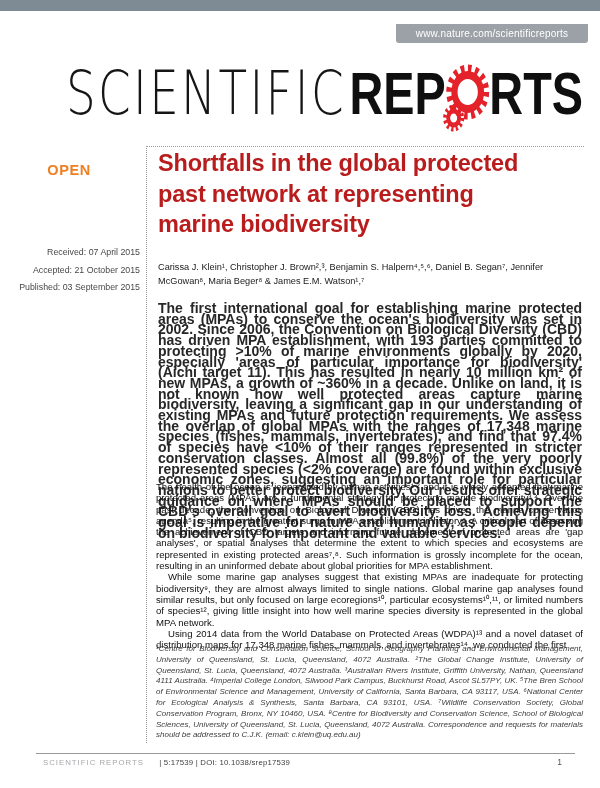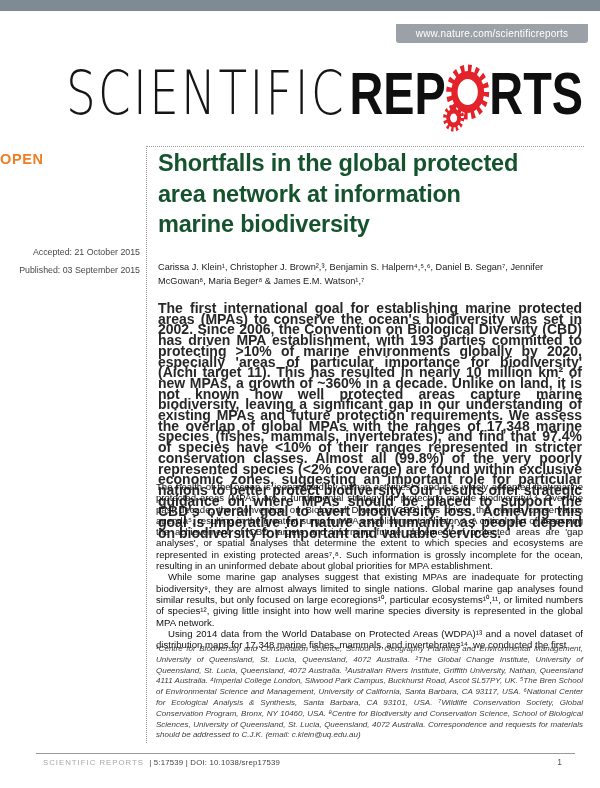--- a/index.html
+++ b/index.html
@@ -43,7 +43,7 @@
     border-left:1px dotted #9b9b9b;
   }
   .open-label {
-    position:absolute; top:151px; left:0; width:138px; text-align:left;
+    position:absolute; top:162px; left:0; width:138px; text-align:center;
     color:var(--open-orange,#ee7f23); font-weight:bold; font-size:14.5px;
     letter-spacing:0.6px;
   }

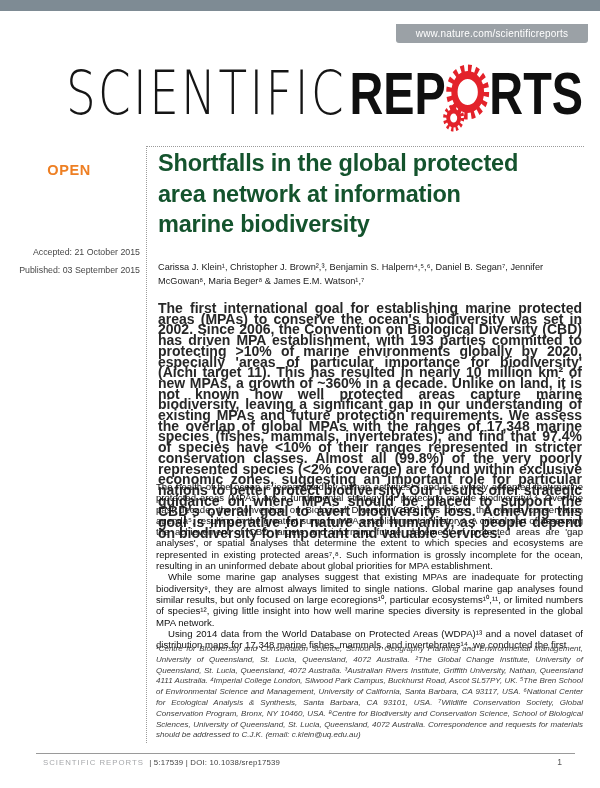--- a/index.html
+++ b/index.html
@@ -50,7 +50,7 @@
   .article-title {
     position:absolute; top:148px; left:158px; width:430px;
     font-weight:bold; font-size:23.5px; line-height:30.5px;
-    letter-spacing:-0.2px; color:#14532d; white-space:nowrap;
+    letter-spacing:-0.2px; color:#b91c1c; white-space:nowrap;
   }
   .dates {
     position:absolute; top:244px; left:0; width:140px; text-align:right;

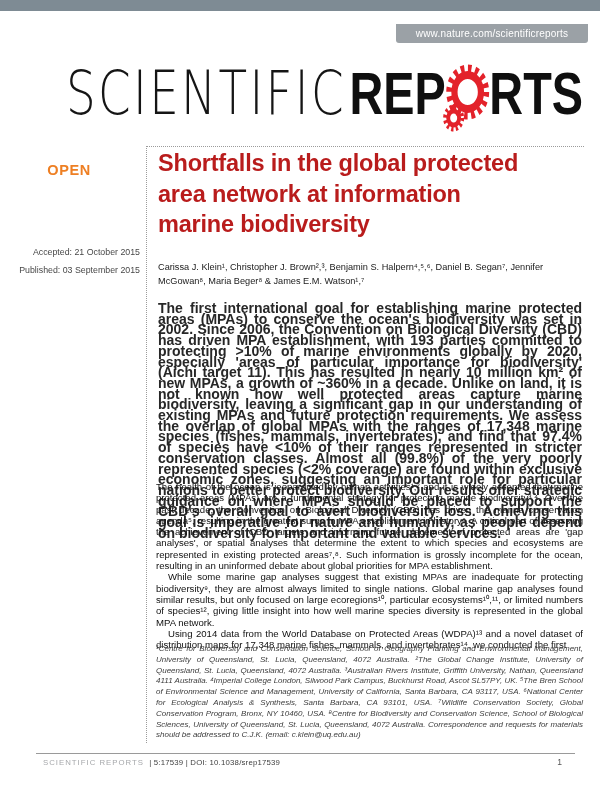--- a/index.html
+++ b/index.html
@@ -116,7 +116,7 @@
 
   <div class="article-title">
     <div>Shortfalls in the global protected</div>
-    <div>area network at information</div>
+    <div>past network at representing</div>
     <div>marine biodiversity</div>
   </div>
 

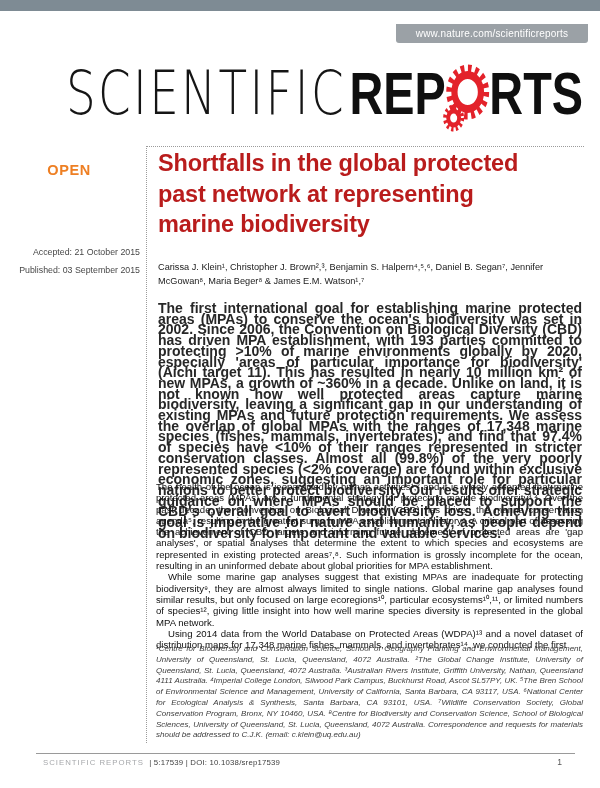--- a/index.html
+++ b/index.html
@@ -121,6 +121,7 @@
   </div>
 
   <div class="dates">
+    <div>Received: 07 April 2015</div>
     <div>Accepted: 21 October 2015</div>
     <div>Published: 03 September 2015</div>
   </div>

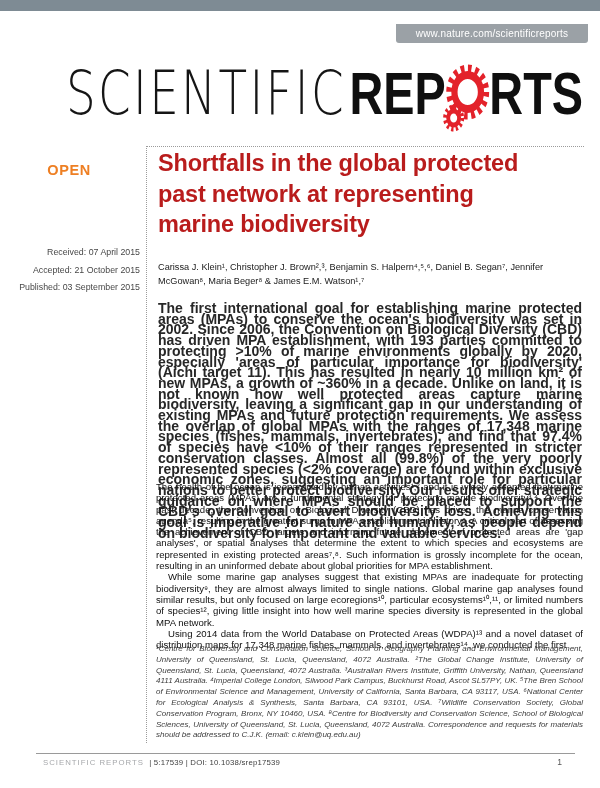--- a/index.html
+++ b/index.html
@@ -85,7 +85,7 @@
     white-space:nowrap;
   }
   .footer-text .brand { color:var(--footer-brand-gray,#a6a8ab); letter-spacing:1px; }
-  .footer-text .meta  { color:#3f3f3f; letter-spacing:0.2px; margin-left:3px; }
+  .footer-text .meta  { color:#3f3f3f; letter-spacing:0.2px; margin-left:13px; }
   .page-num {
     position:absolute; top:757px; right:38px; font-size:8.5px; color:#555555;
   }

